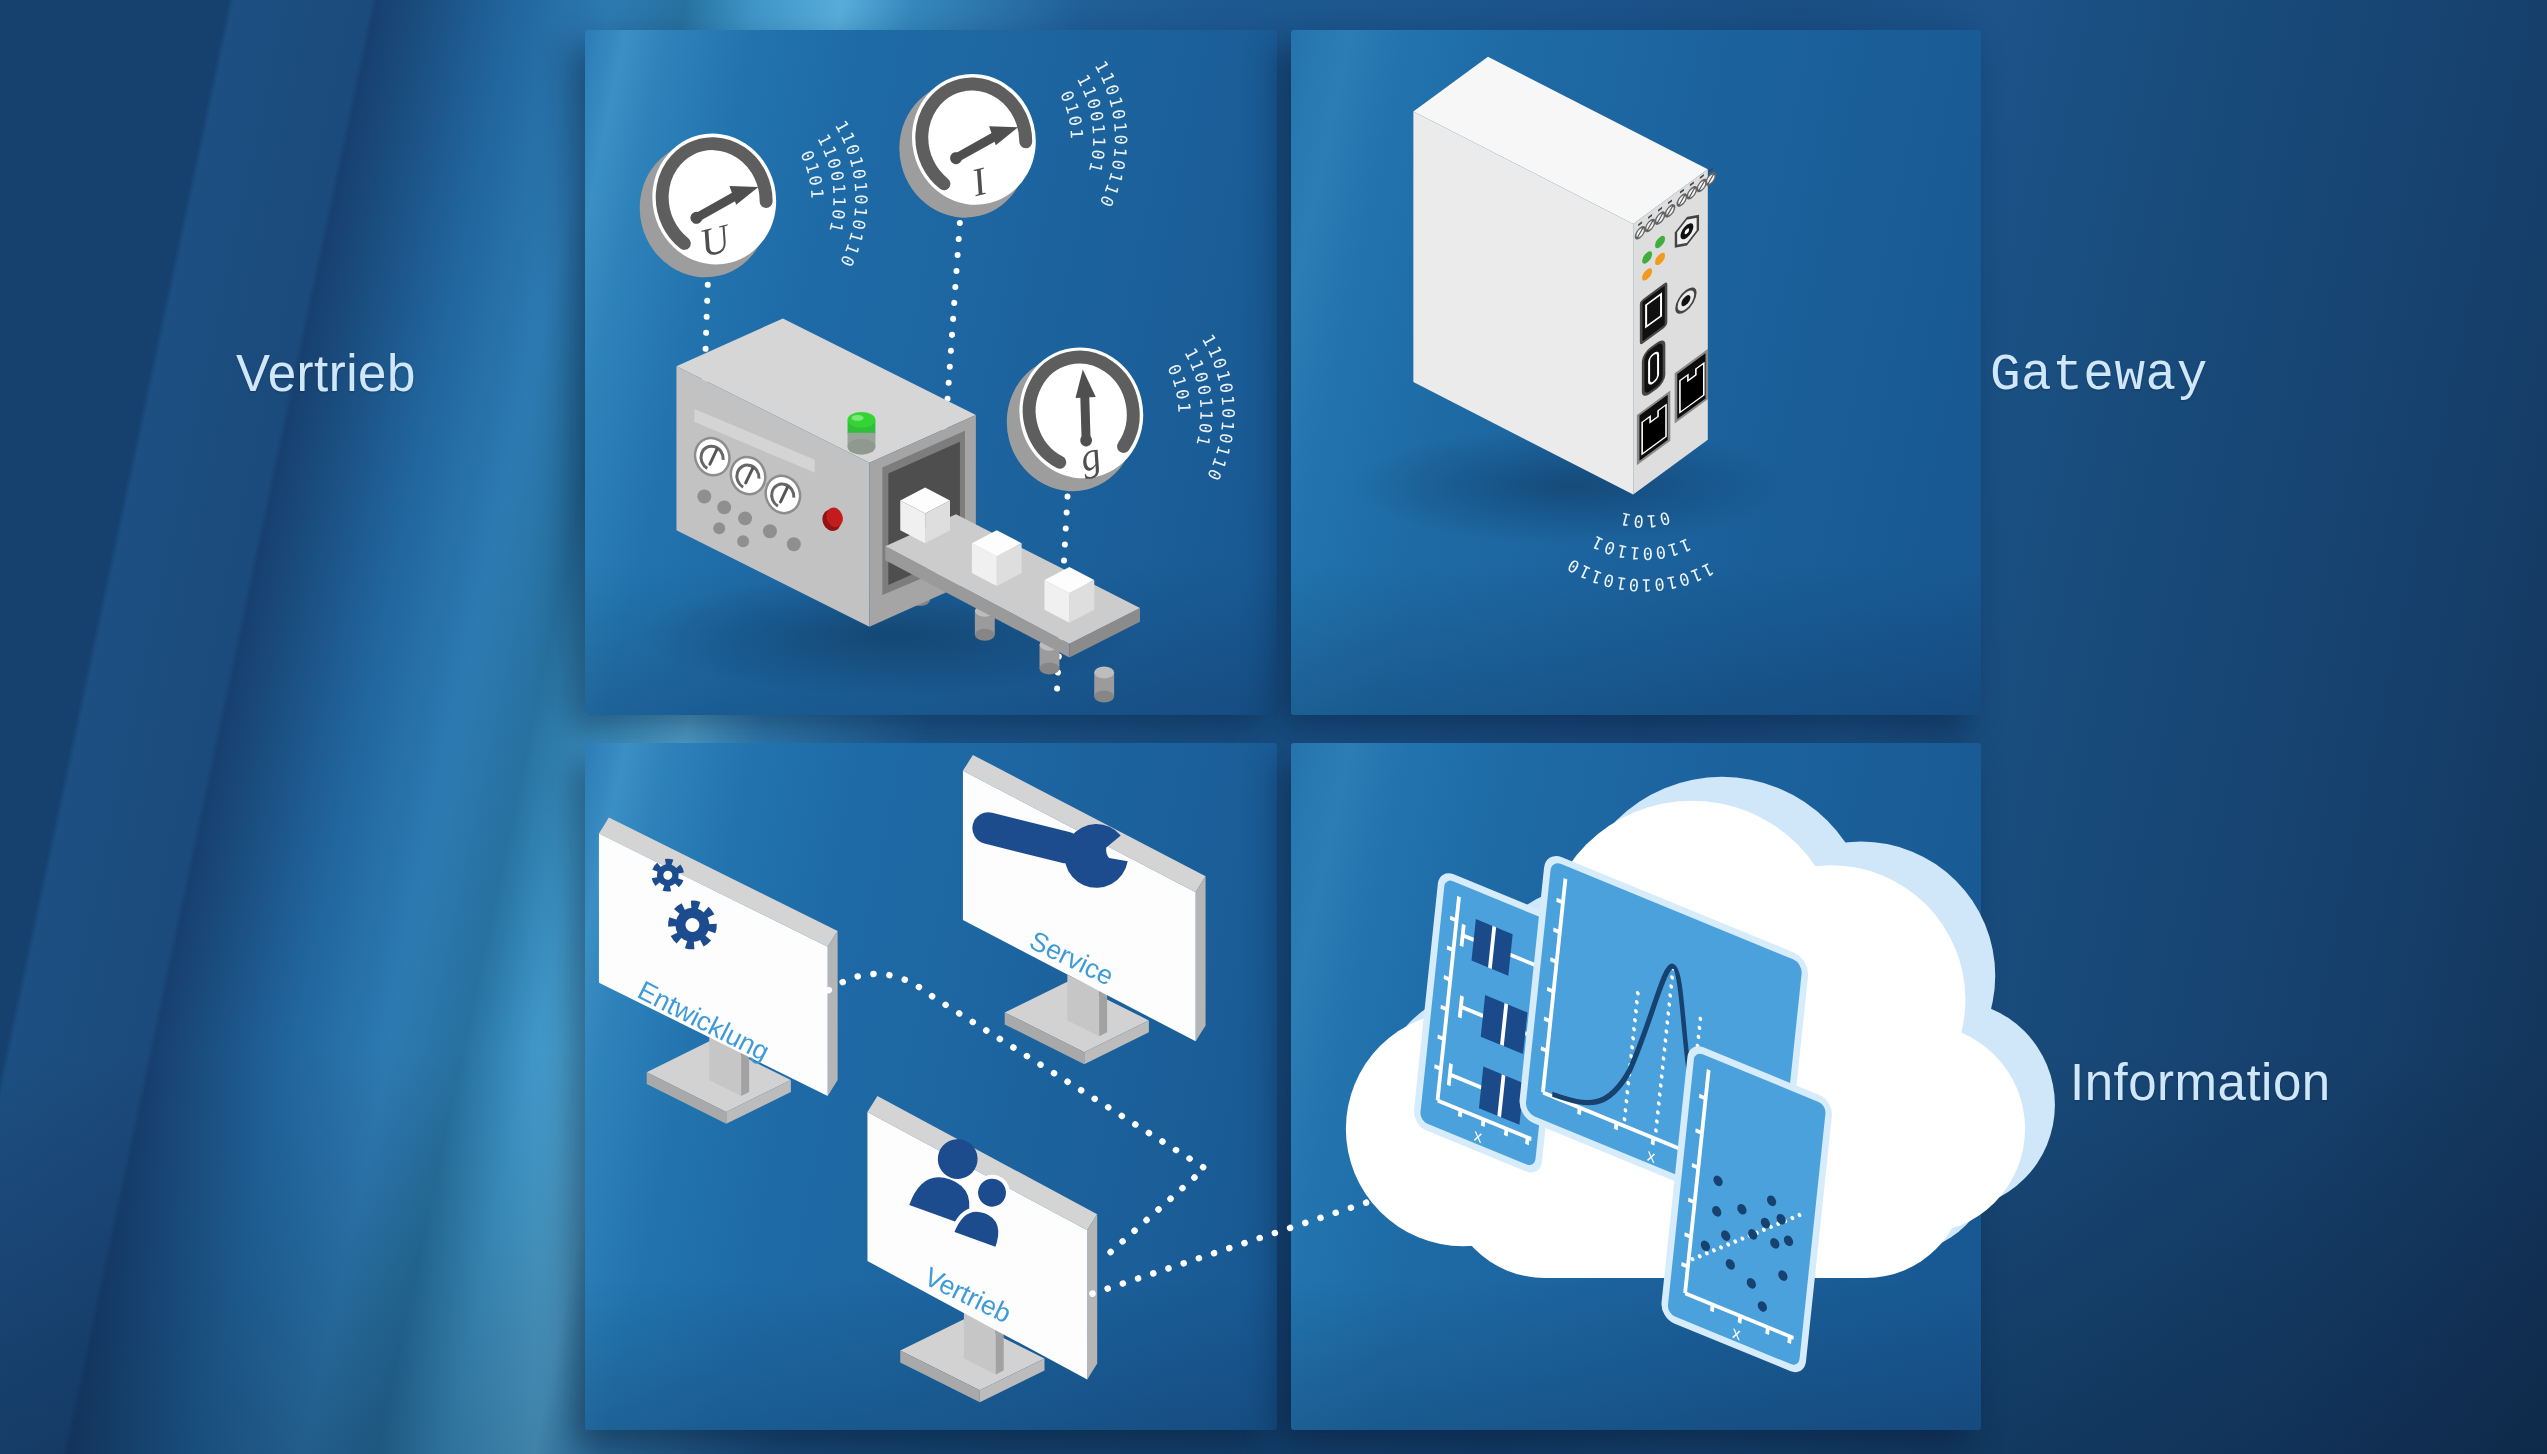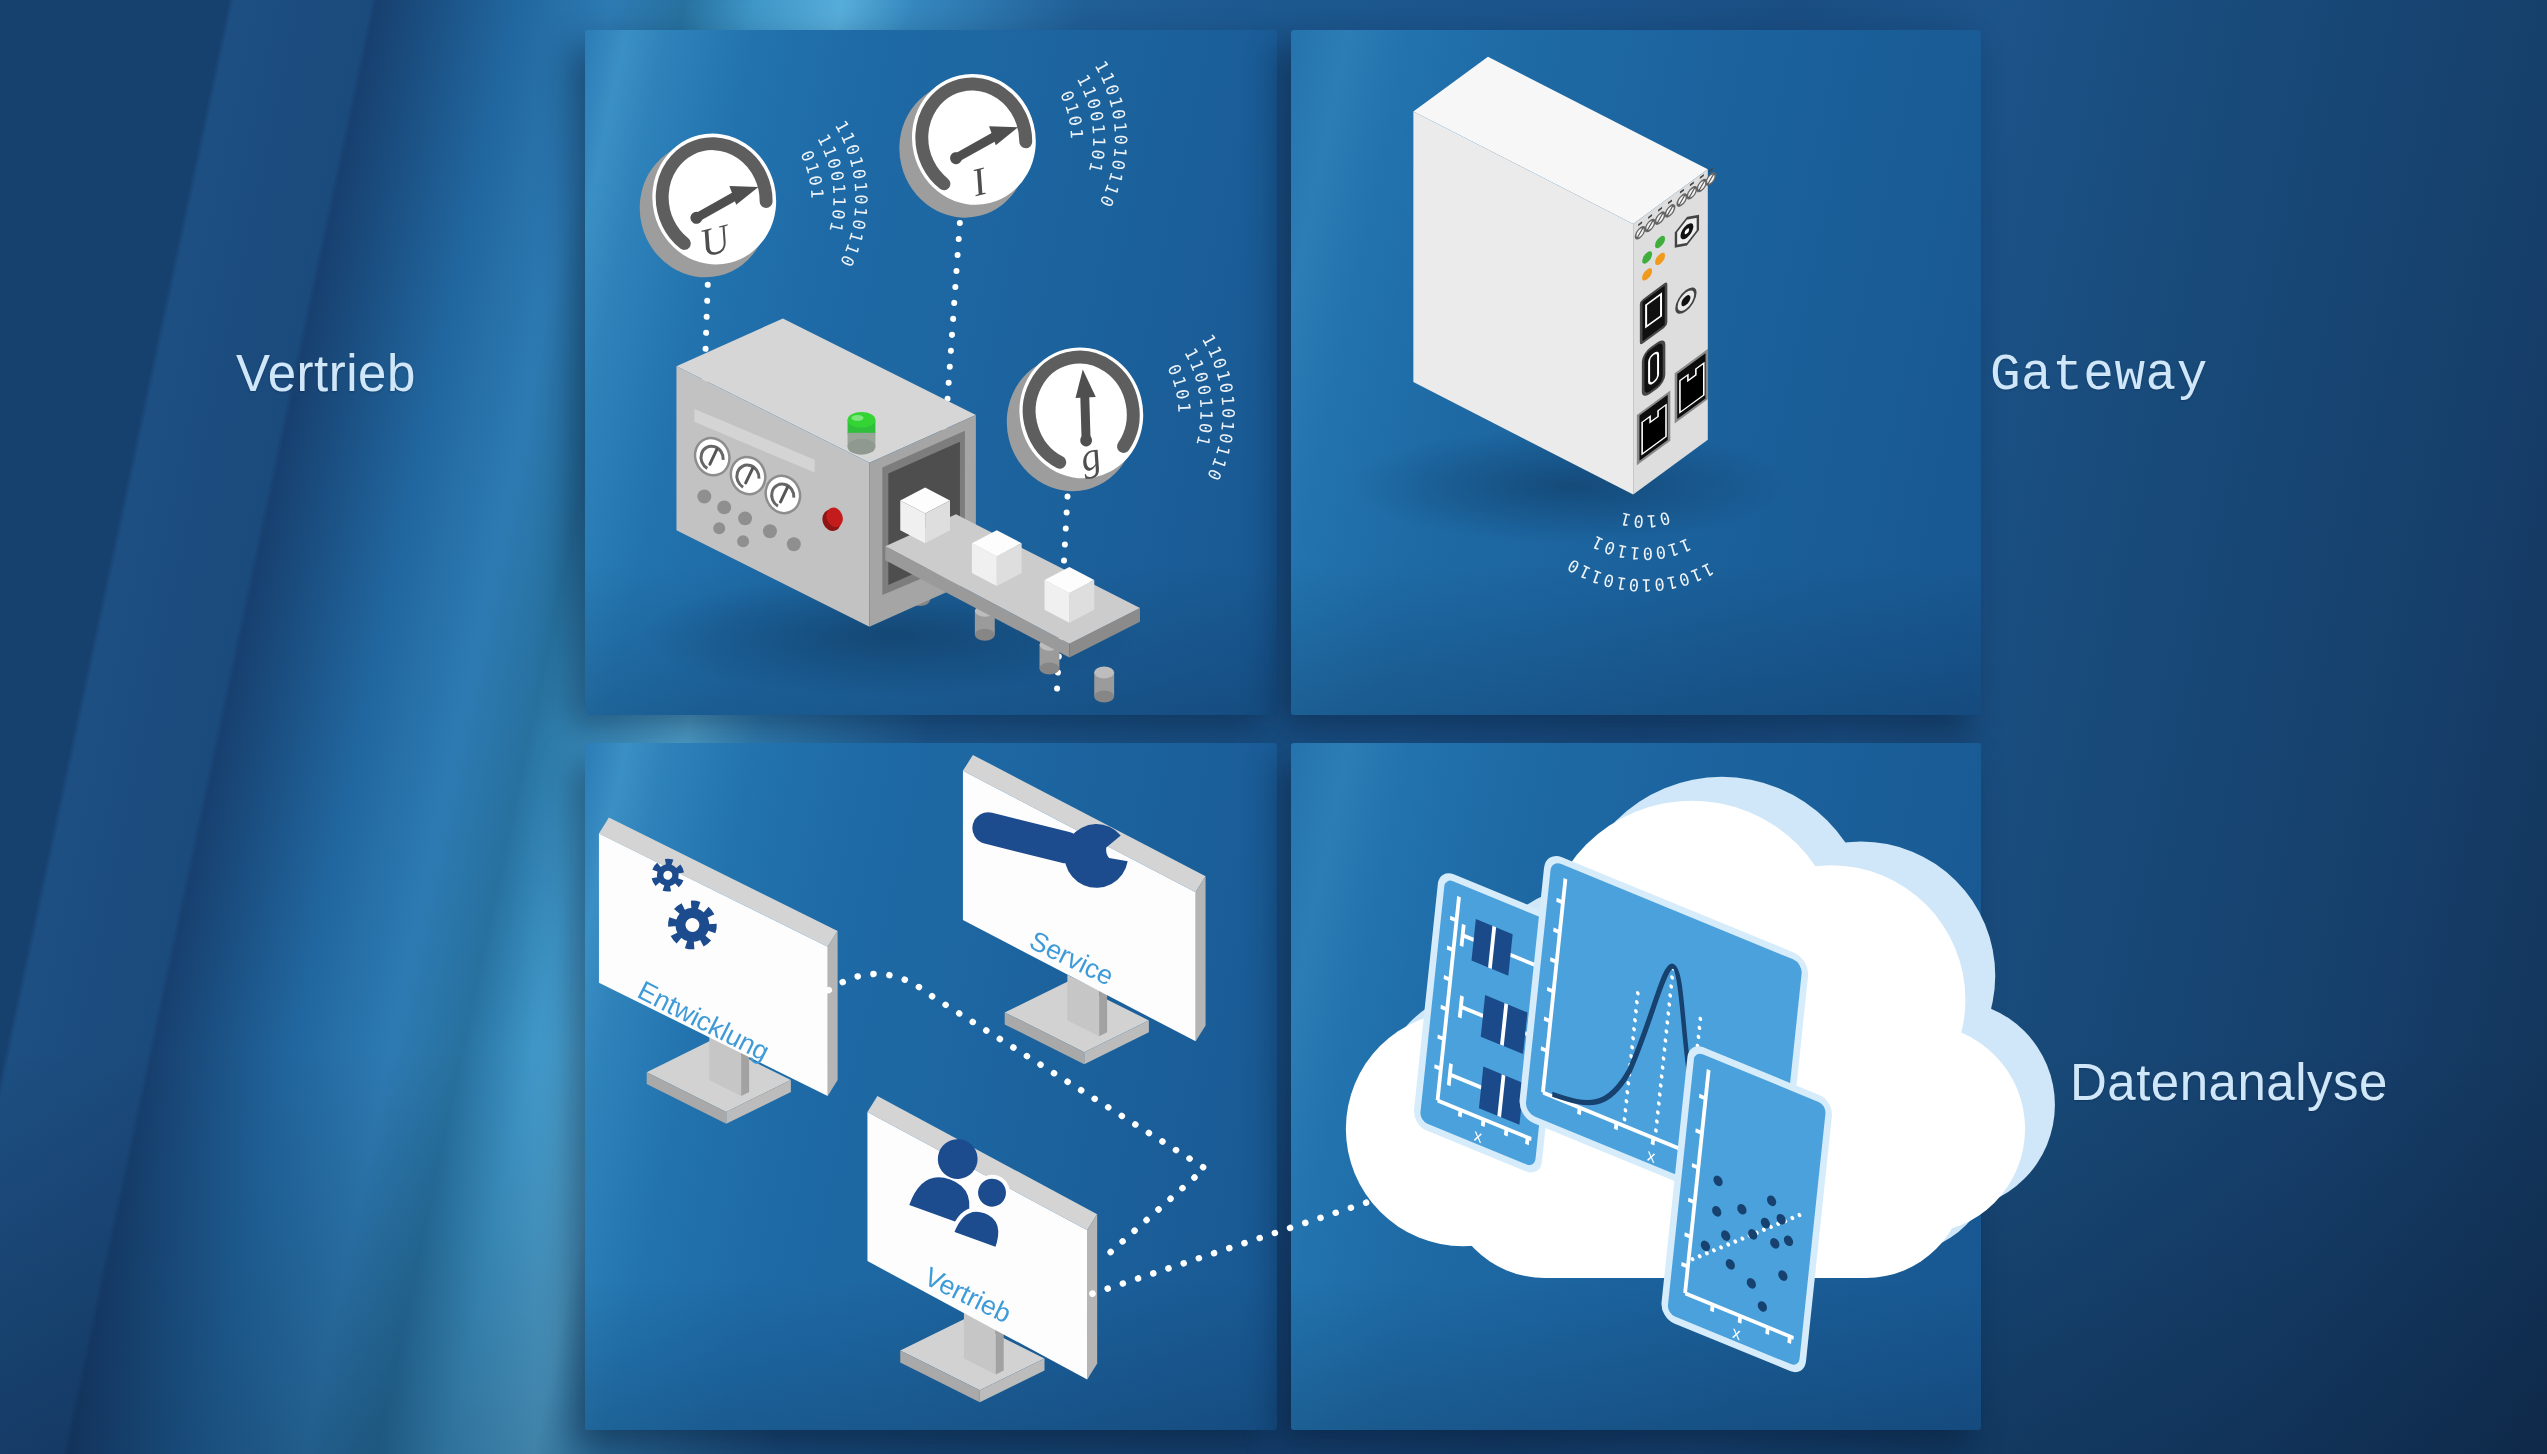--- a/index.html
+++ b/index.html
@@ -62,7 +62,7 @@
 
   <div class="qlabel" style="left:236px;top:344px;">Vertrieb</div>
   <div class="qlabel" style="left:1990px;top:347px;font-family:Liberation Mono, monospace;">Gateway</div>
-  <div class="qlabel" style="left:2070px;top:1053px;">Datenanalyse</div>
+  <div class="qlabel" style="left:2070px;top:1053px;">Information</div>
 
   <svg style="left:572px;top:18px;" width="756" height="756" viewBox="0 0 760 760">
     <defs>

